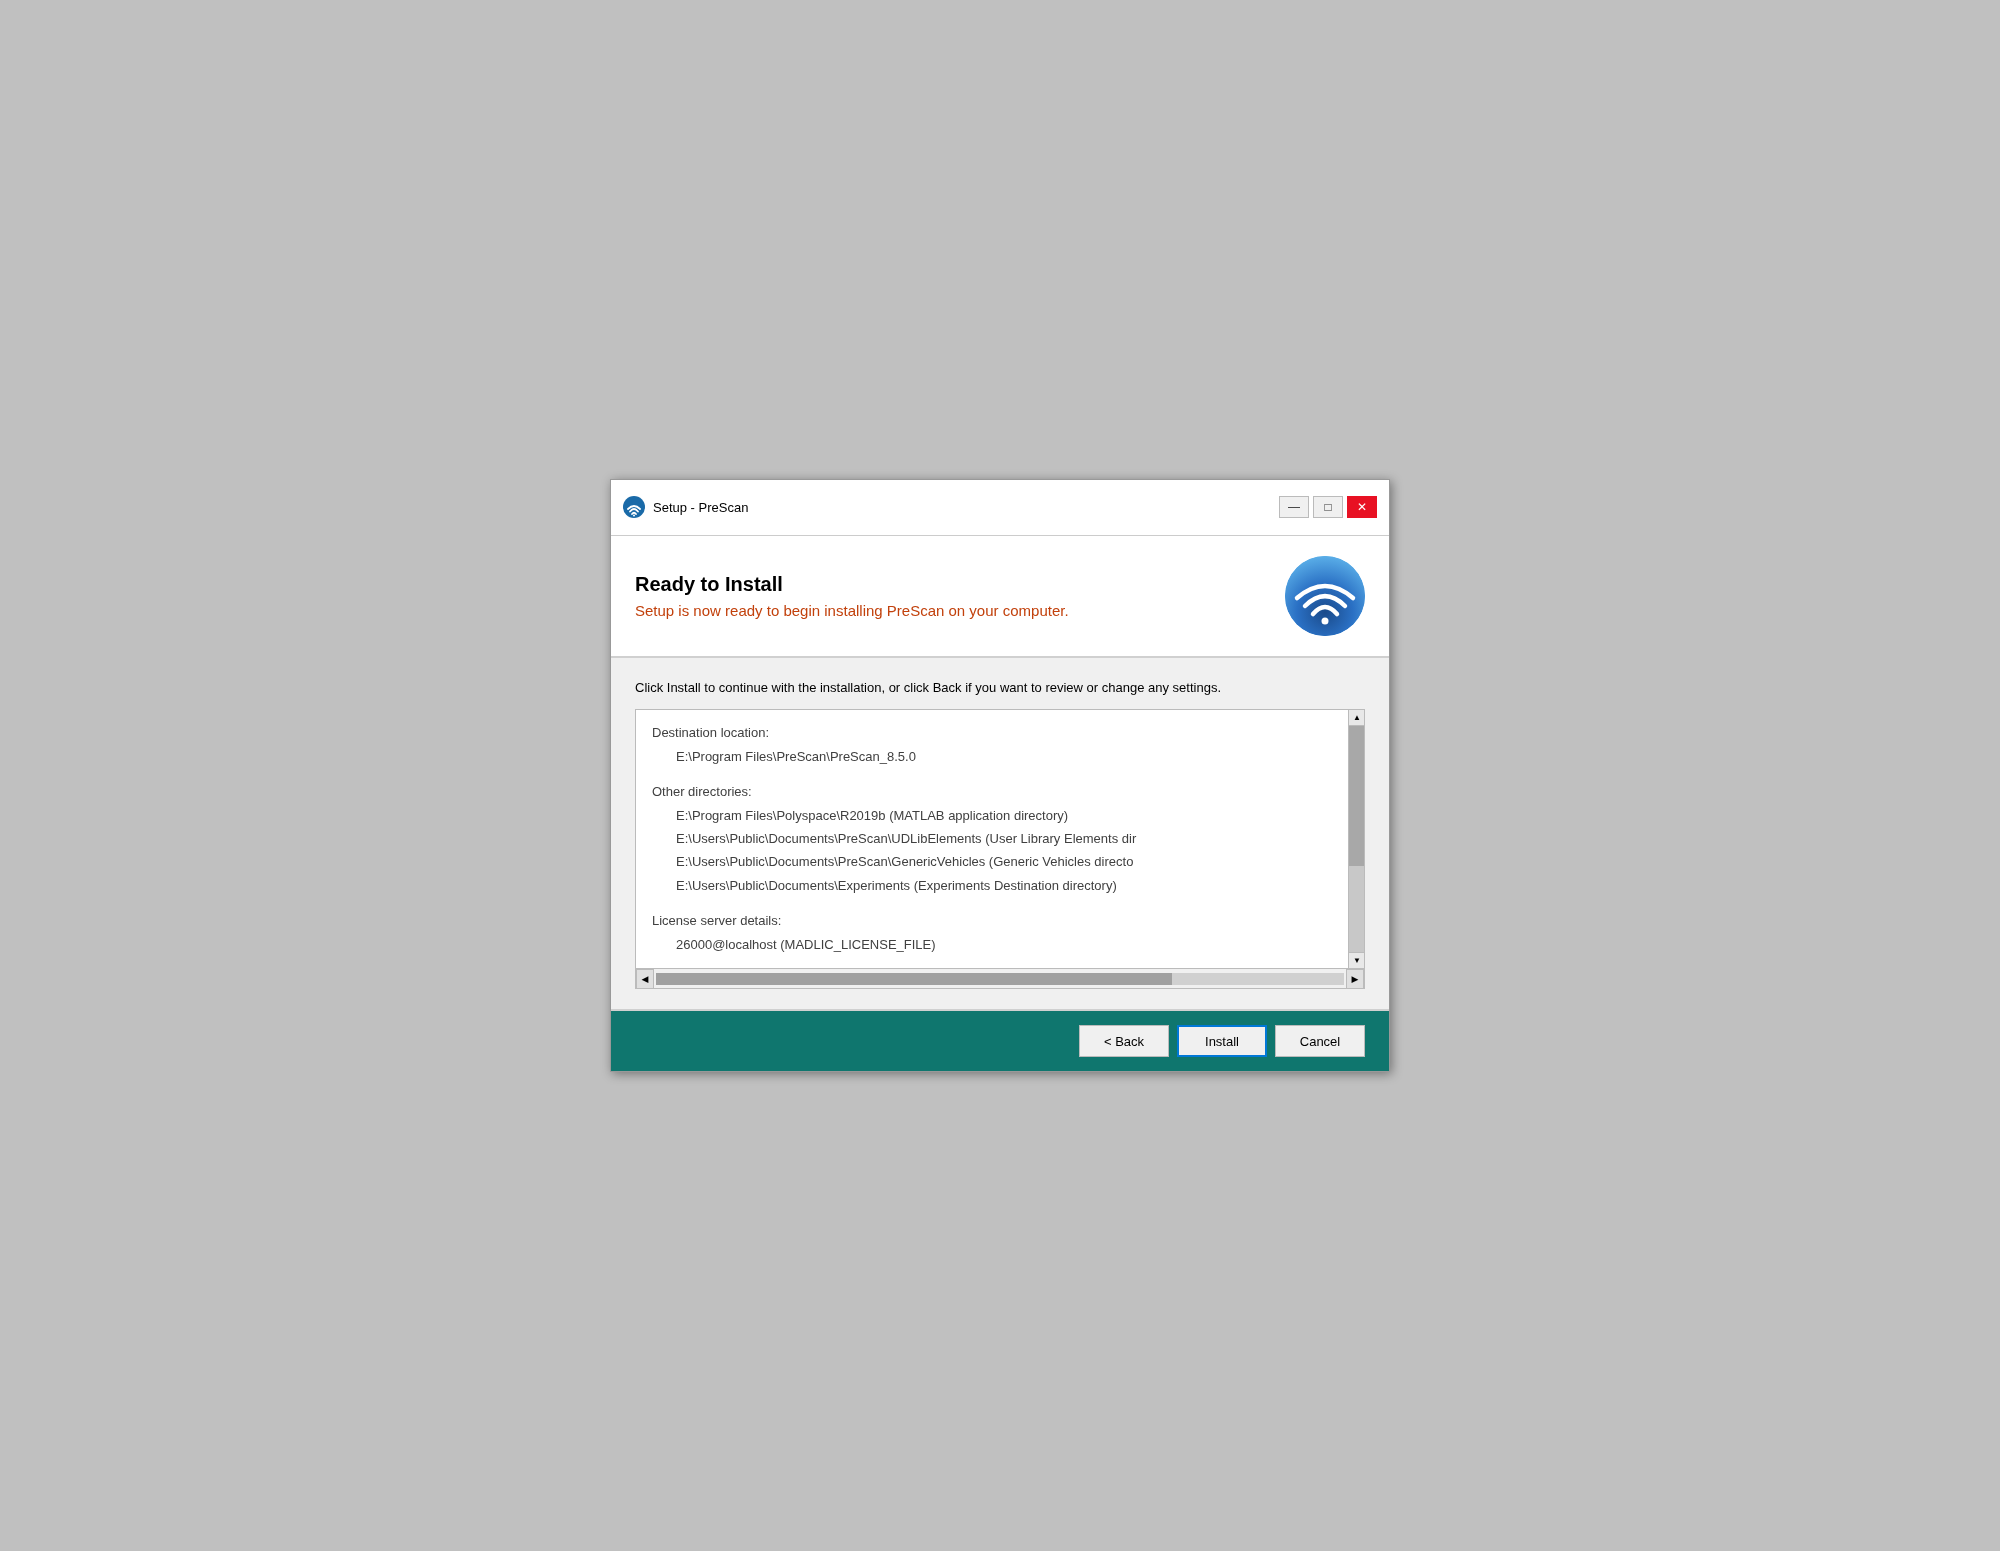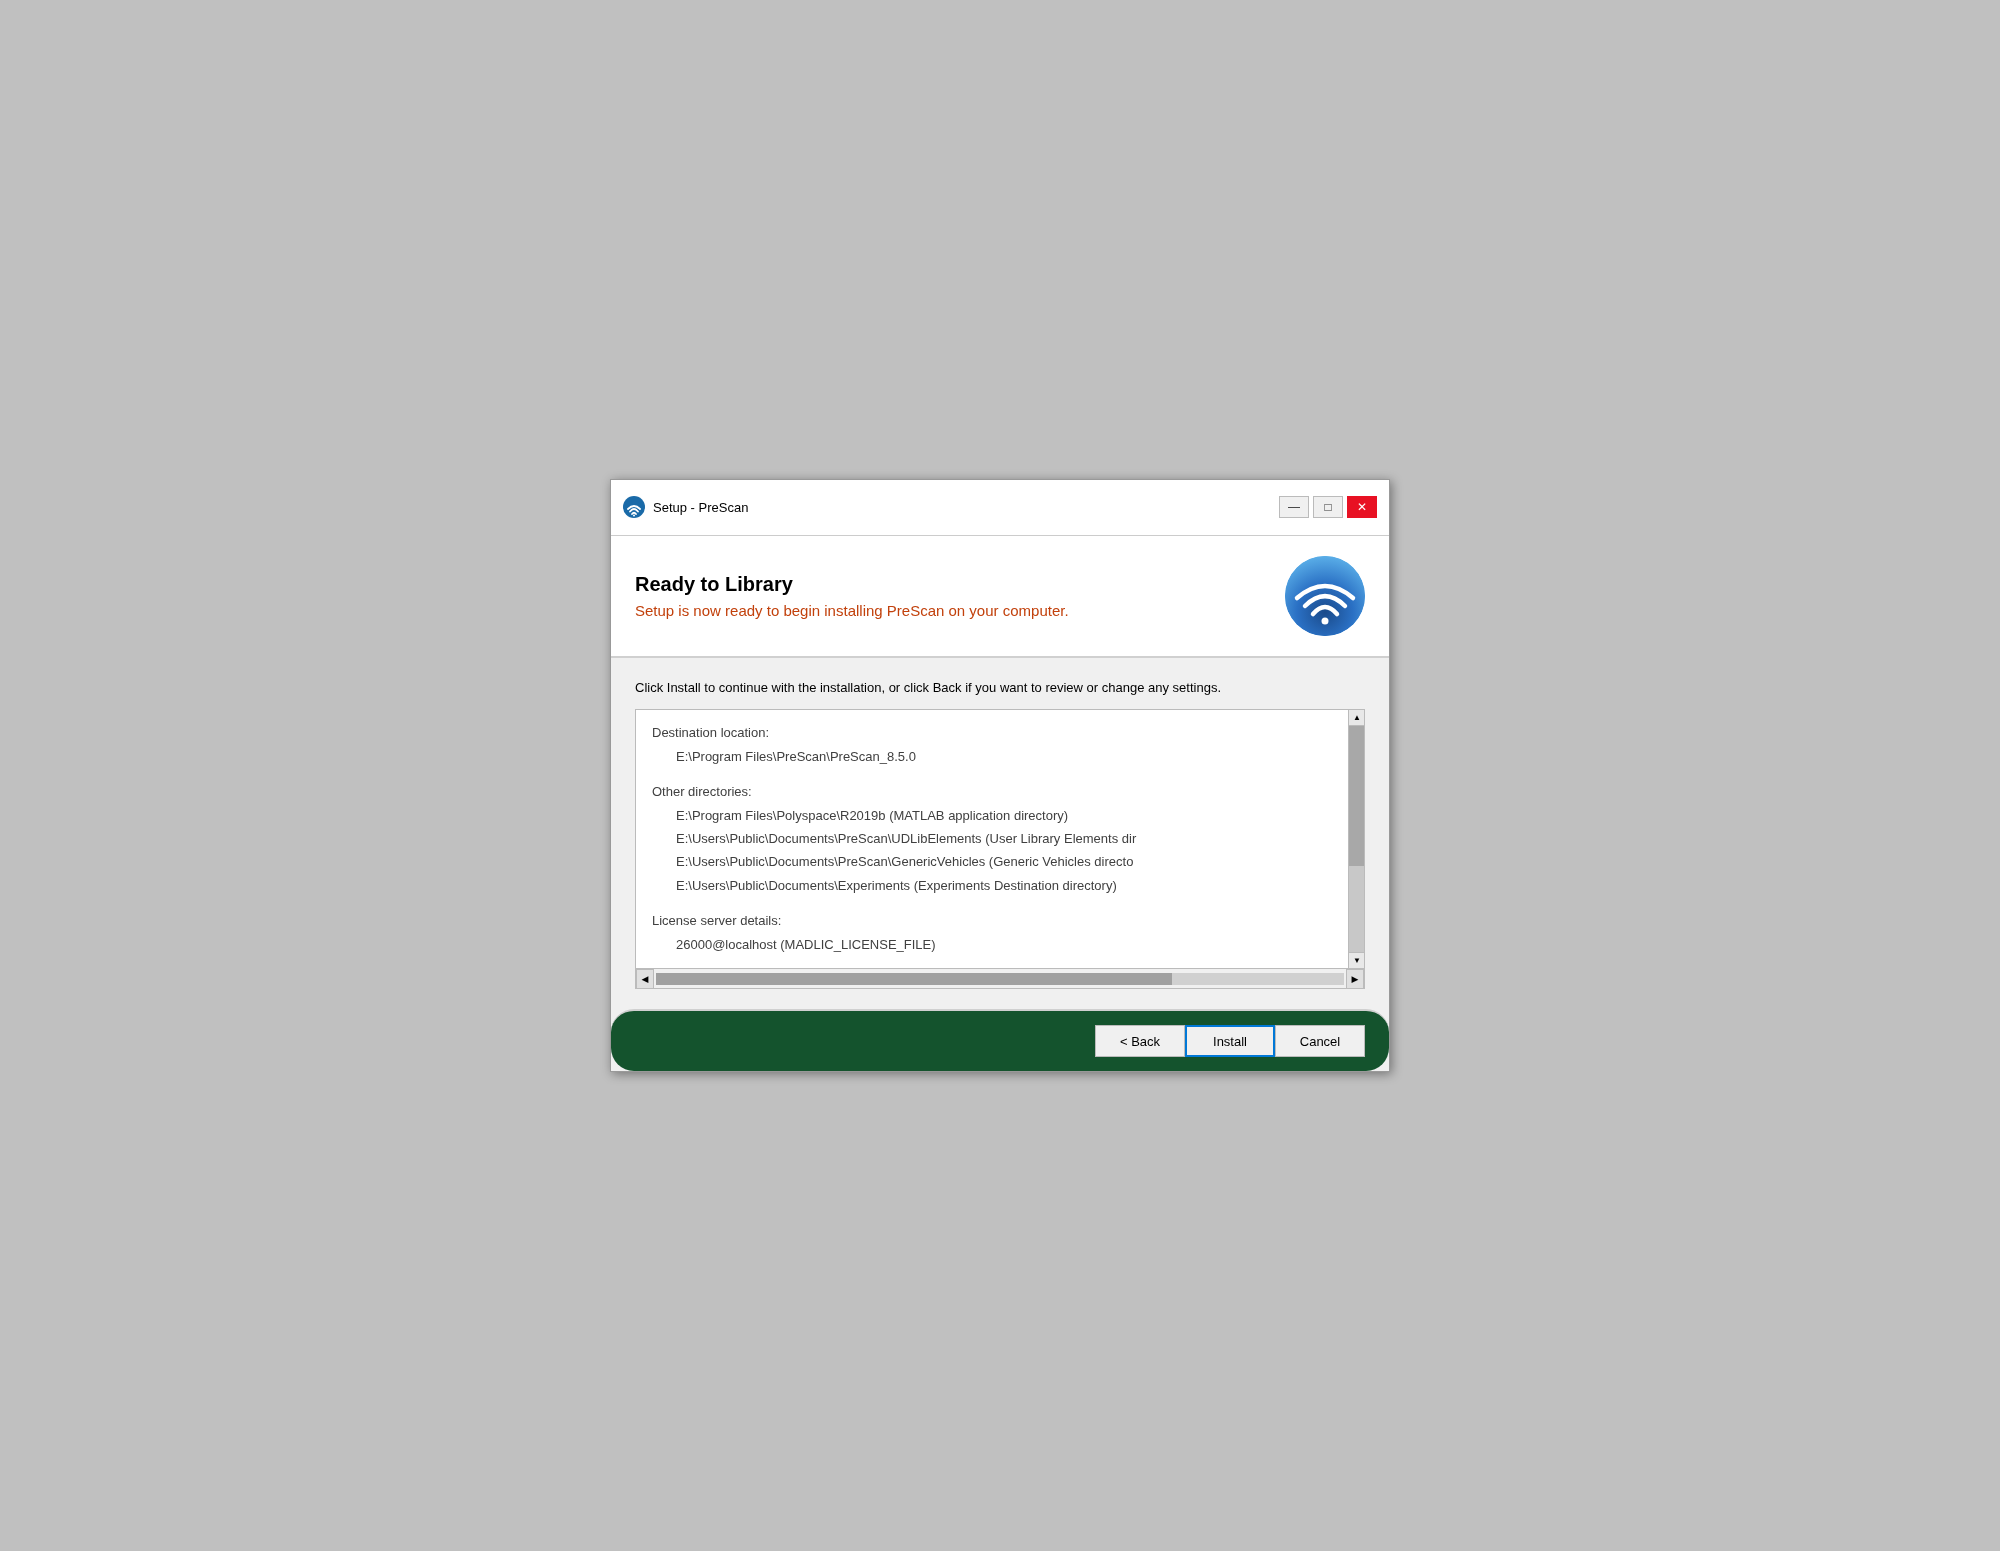--- a/index.html
+++ b/index.html
@@ -291,7 +291,7 @@
 
   <div class="header-section">
     <div class="header-text">
-      <div class="header-title">Ready to Library</div>
+      <div class="header-title">Ready to Install</div>
       <div class="header-subtitle">Setup is now ready to begin installing PreScan on your computer.</div>
     </div>
     <div class="wifi-logo">

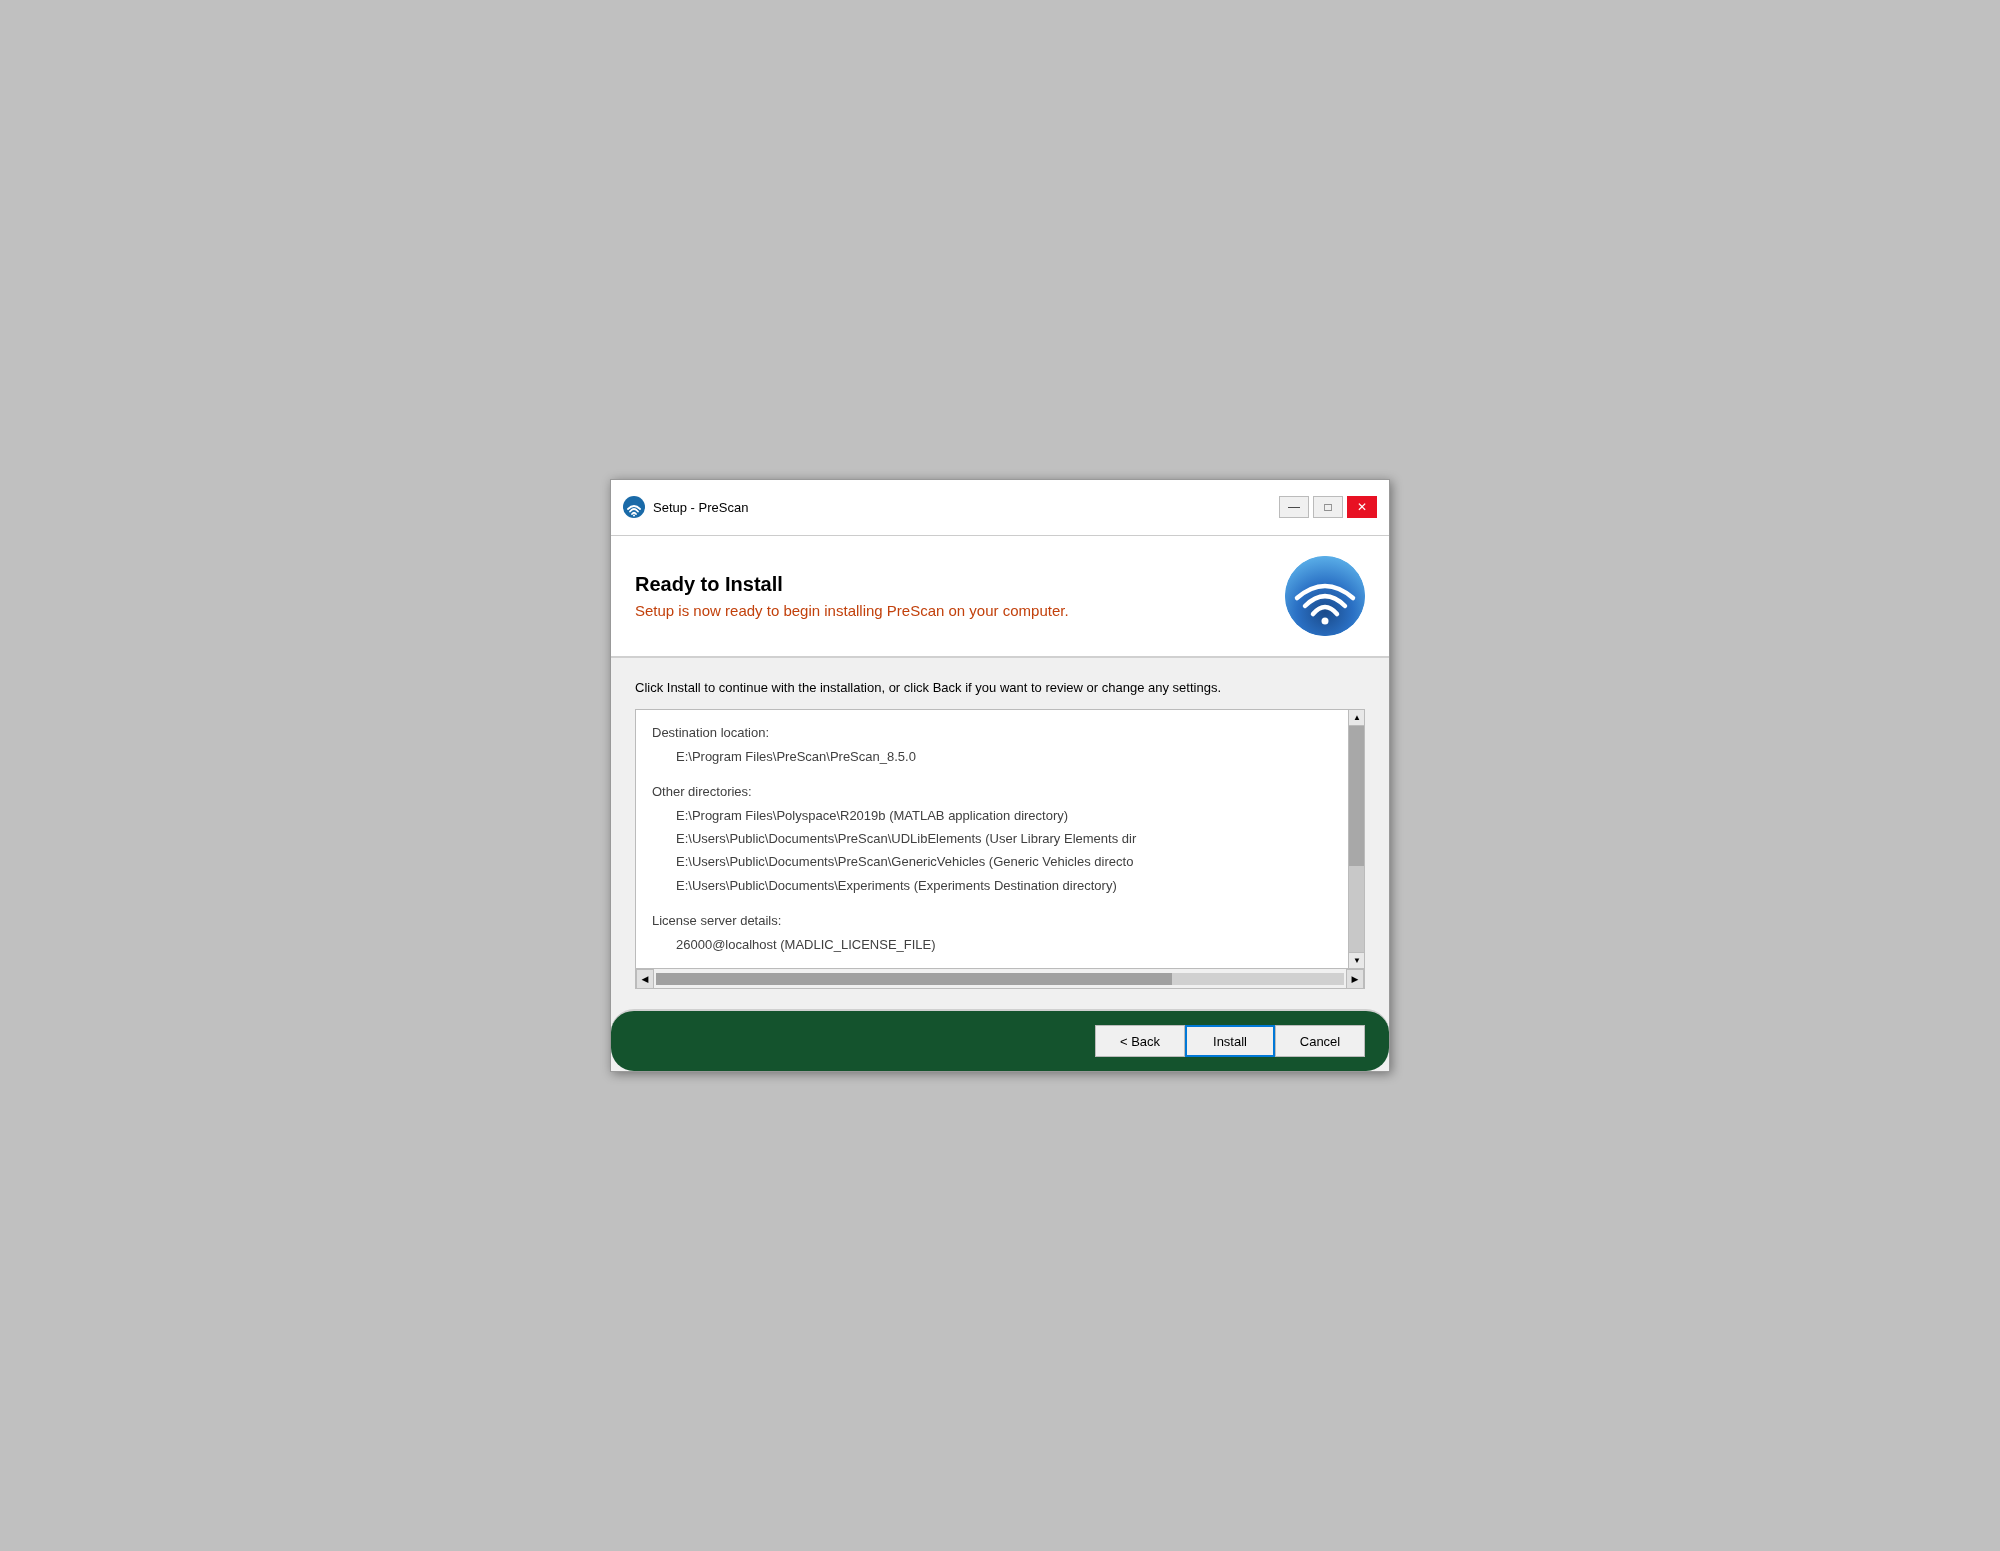--- a/index.html
+++ b/index.html
@@ -184,13 +184,12 @@
     }
 
     .footer-section {
-      background: #14532d;
+      background: #0f766e;
       border-top: 2px solid #d0d0d0;
       padding: 14px 24px;
       display: flex;
       justify-content: flex-end;
-      gap: 0;
-      border-radius: 23px;
+      gap: 8px;
     }
 
     .footer-btn {

